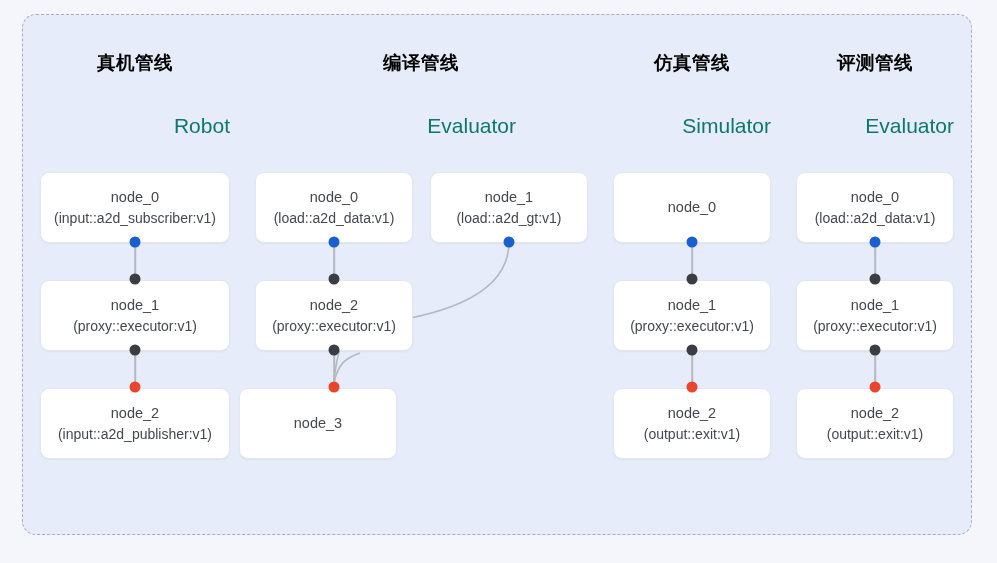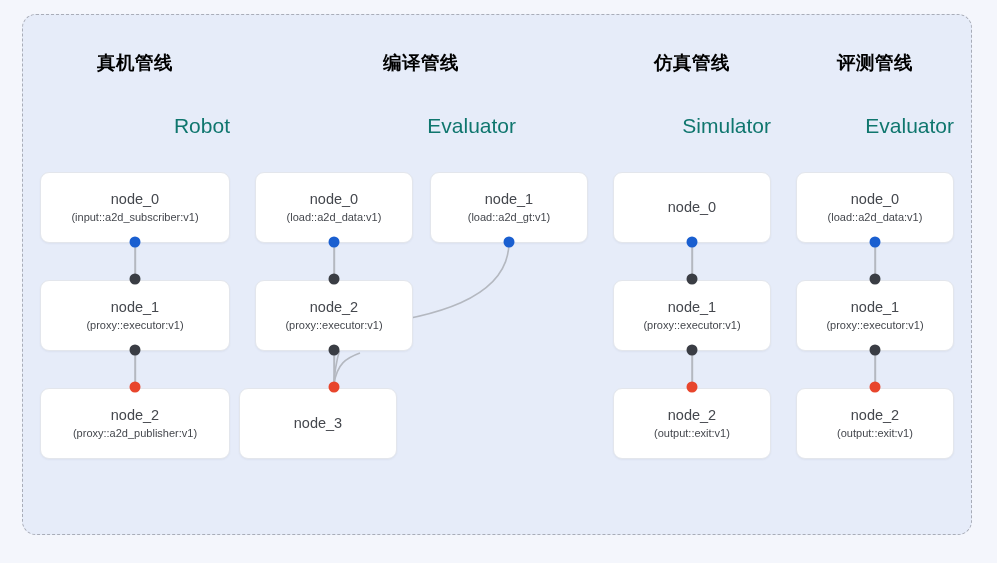--- a/index.html
+++ b/index.html
@@ -89,7 +89,7 @@
     white-space: nowrap;
   }
   .node-type {
-    font-size: 11px;
+    font-size: 14px;
     color: #44474d;
     line-height: 1.45;
     white-space: nowrap;

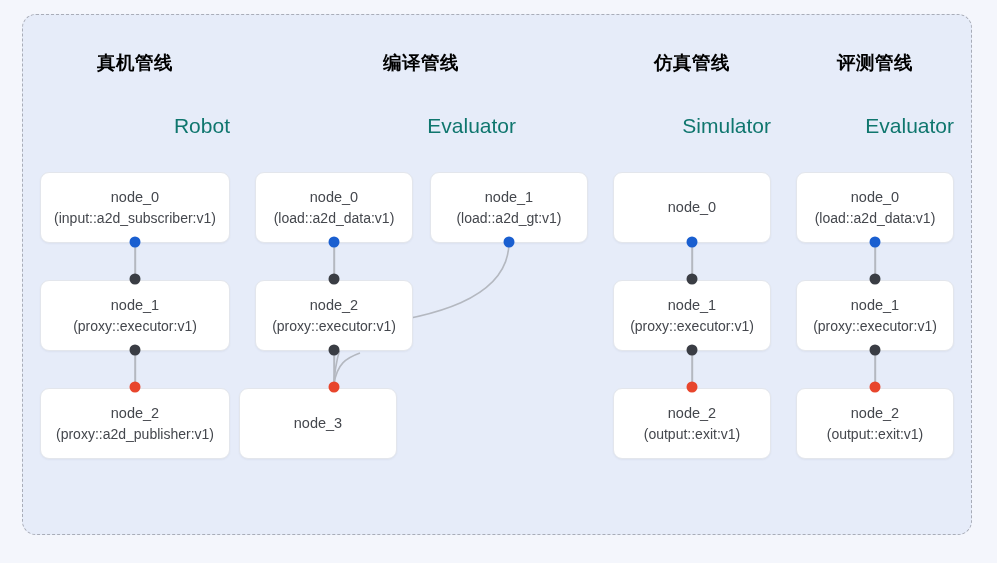--- a/index.html
+++ b/index.html
@@ -172,7 +172,7 @@
     </div>
     <div class="node-card" style="left:40px; top:388px; width:190px; height:71px;">
       <div class="node-name">node_2</div>
-      <div class="node-type">(proxy::a2d_publisher:v1)</div>
+      <div class="node-type">(input::a2d_publisher:v1)</div>
     </div>
 
     <div class="link" style="left:135px; top:242px; height:40px;"></div>

